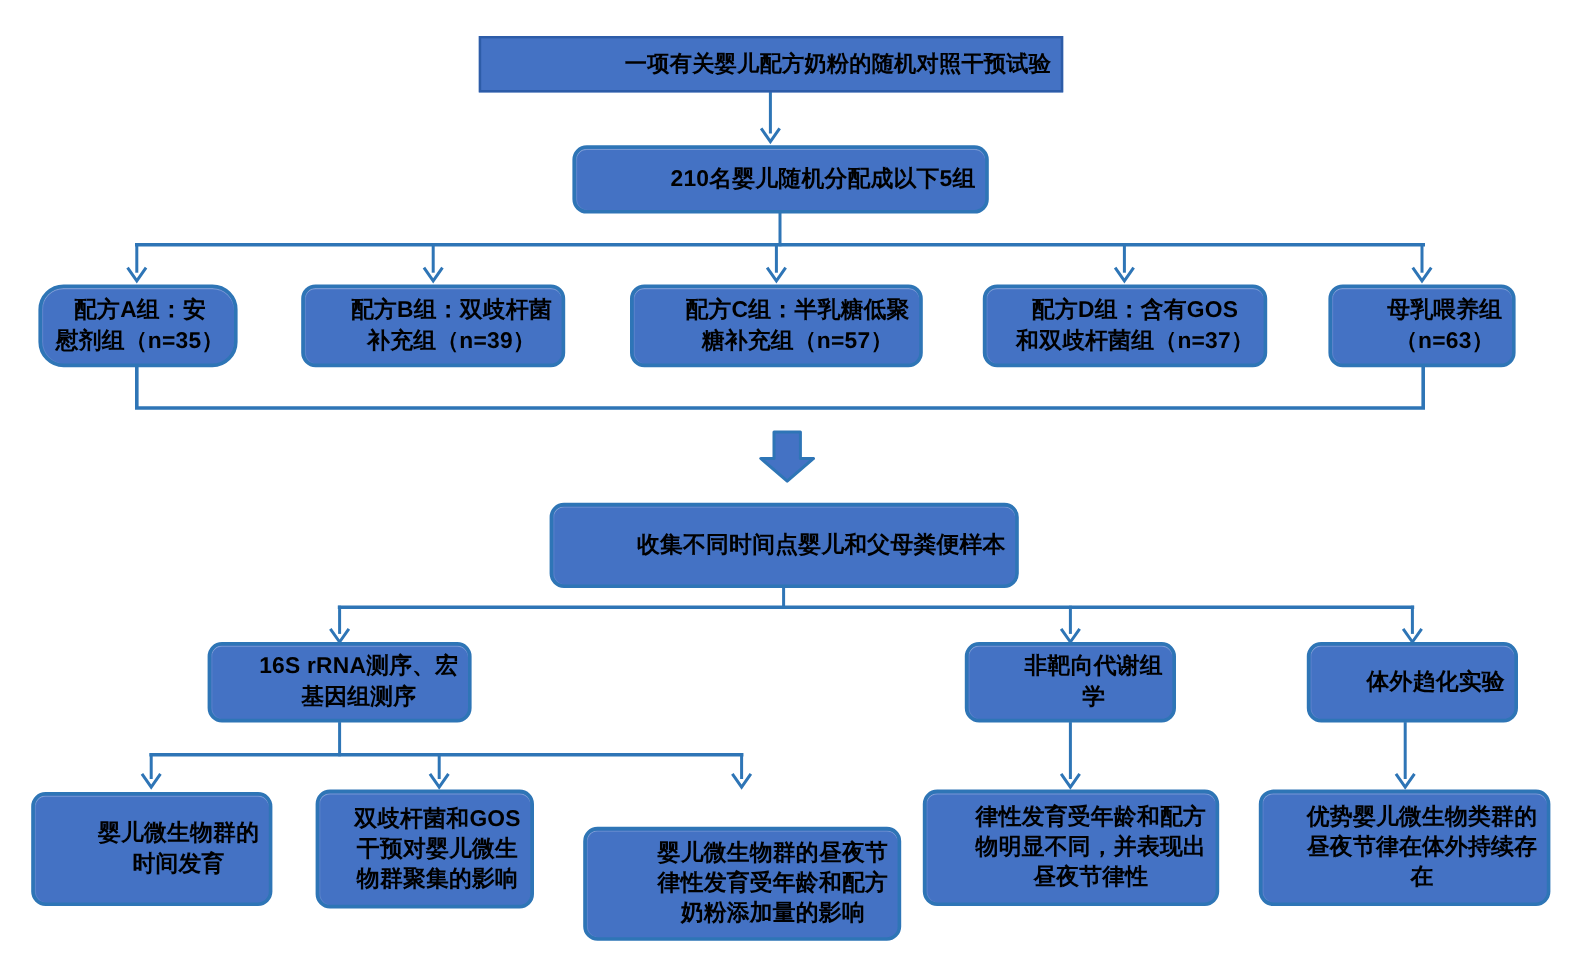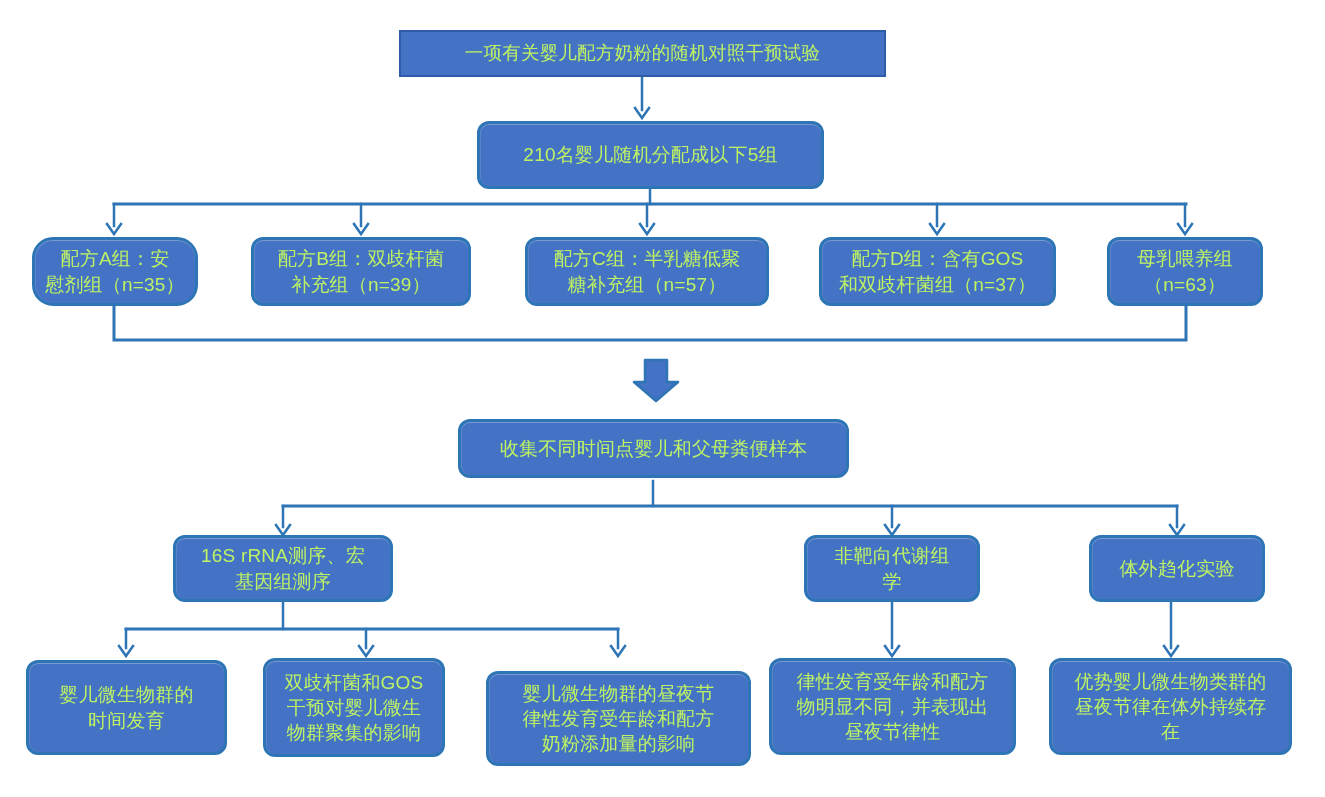--- a/index.html
+++ b/index.html
@@ -30,11 +30,11 @@
     background: #4472C4;
     border: 3px solid #2E75B6;
     border-radius: 12px;
-    color: #bef264;
-    font-weight: normal;
+    color: #000000;
+    font-weight: bold;
     display: flex;
     align-items: center;
-    justify-content: center;
+    justify-content: flex-end;
     text-align: center;
     box-shadow: inset 0 1px 0 rgba(255,255,255,0.28), inset 1px 0 0 rgba(255,255,255,0.12);
     padding: 2px 8px;

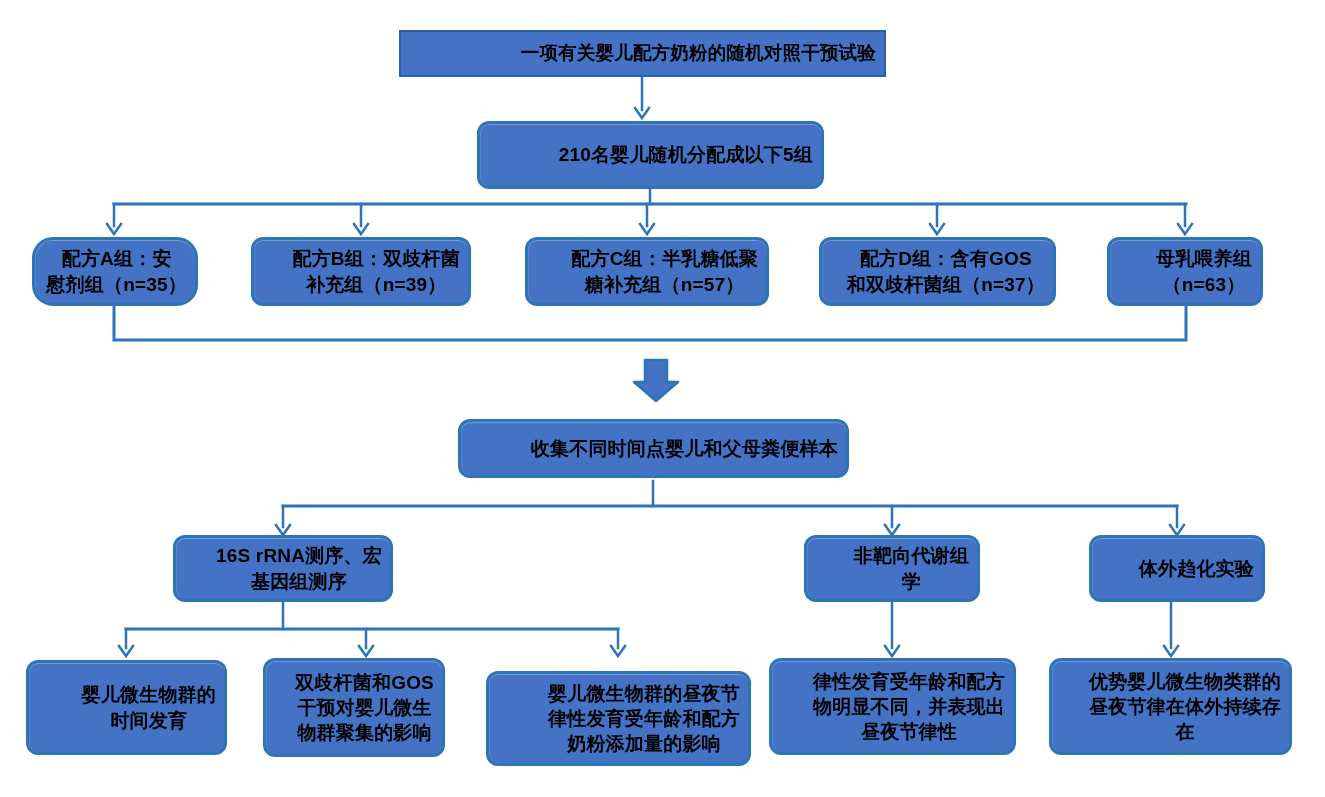--- a/index.html
+++ b/index.html
@@ -55,7 +55,7 @@
 
   
   .n-title        { left: 399px; top: 30px;  width: 487px; height: 47px; }
-  .n-randomize    { left: 477px; top: 121px; width: 347px; height: 68px; }
+  .n-randomize    { left: 477px; top: 121px; width: 347px; height: 57px; }
   .n-group-a      { left: 32px;  top: 237px; width: 166px; height: 69px; border-radius: 21px; }
   .n-group-b      { left: 251px; top: 237px; width: 220px; height: 69px; }
   .n-group-c      { left: 525px; top: 237px; width: 244px; height: 69px; }

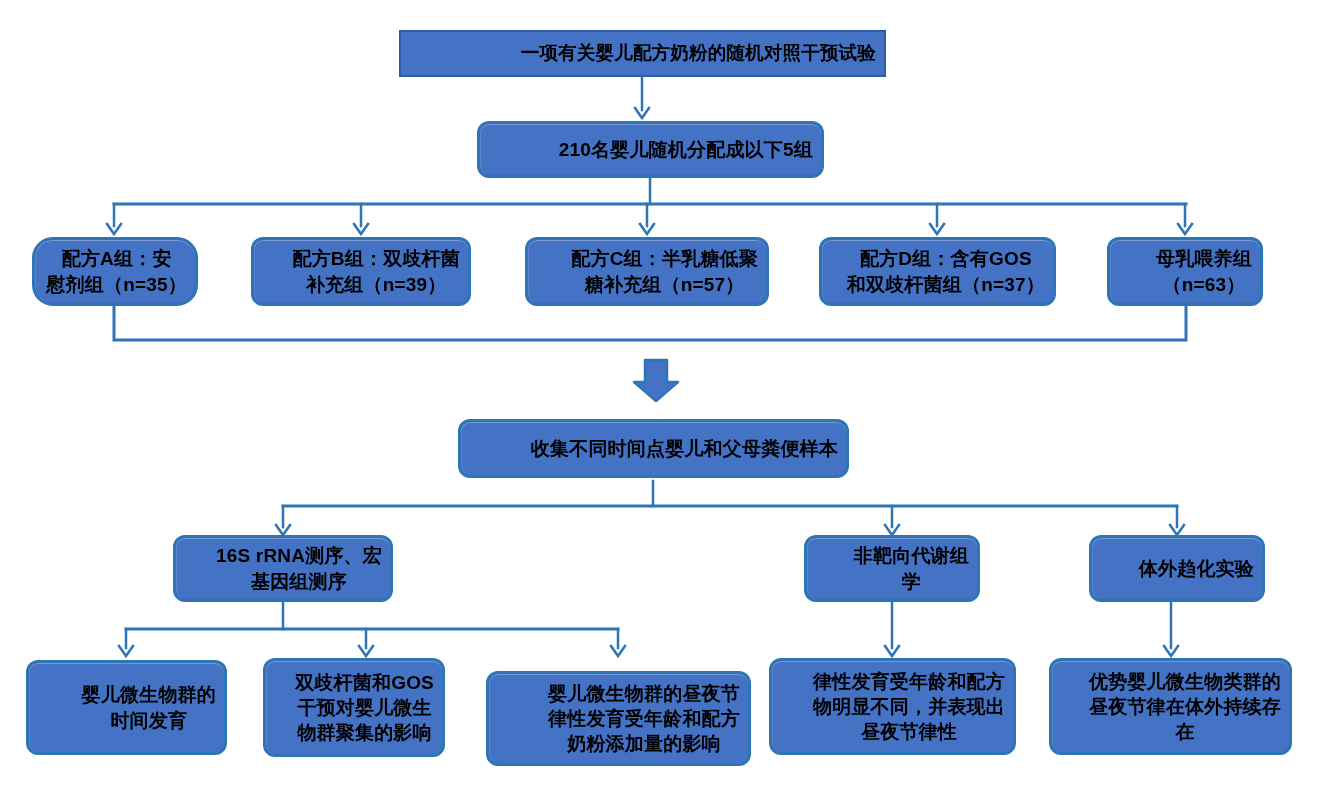--- a/index.html
+++ b/index.html
@@ -61,7 +61,7 @@
   .n-group-c      { left: 525px; top: 237px; width: 244px; height: 69px; }
   .n-group-d      { left: 819px; top: 237px; width: 237px; height: 69px; }
   .n-group-e      { left: 1107px;top: 237px; width: 156px; height: 69px; }
-  .n-collect      { left: 458px; top: 419px; width: 391px; height: 59px; }
+  .n-collect      { left: 458px; top: 419px; width: 391px; height: 71px; }
   .n-method-16s   { left: 173px; top: 535px; width: 220px; height: 67px; }
   .n-method-metab { left: 804px; top: 535px; width: 176px; height: 67px; }
   .n-method-chemo { left: 1089px;top: 535px; width: 176px; height: 67px; }

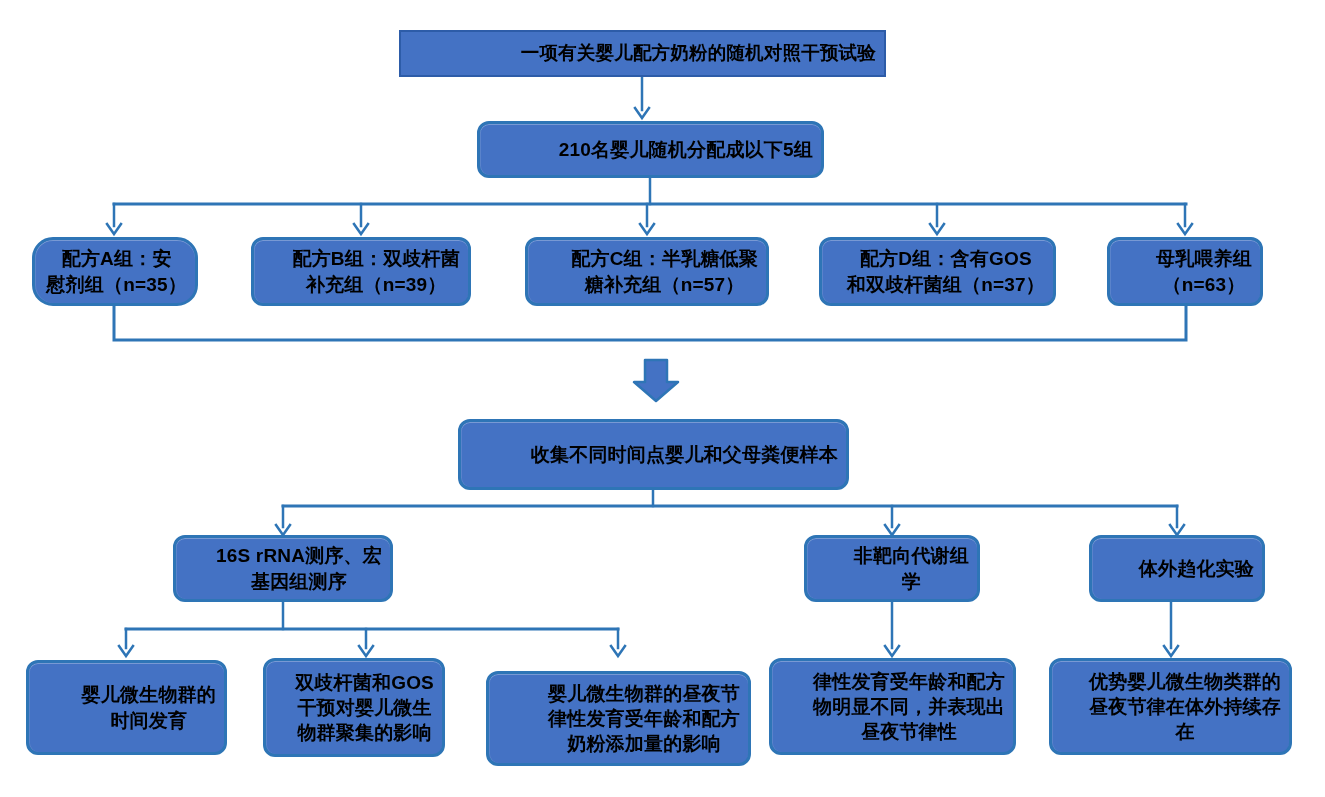--- a/index.html
+++ b/index.html
@@ -67,7 +67,7 @@
   .n-method-chemo { left: 1089px;top: 535px; width: 176px; height: 67px; }
   .n-finding-1    { left: 26px;  top: 660px; width: 201px; height: 95px; }
   .n-finding-2    { left: 263px; top: 658px; width: 182px; height: 99px; }
-  .n-finding-3    { left: 486px; top: 671px; width: 265px; height: 95px; }
+  .n-finding-3    { left: 486px; top: 689px; width: 265px; height: 95px; }
   .n-finding-4    { left: 769px; top: 658px; width: 247px; height: 97px; }
   .n-finding-5    { left: 1049px;top: 658px; width: 243px; height: 97px; }
 </style>

